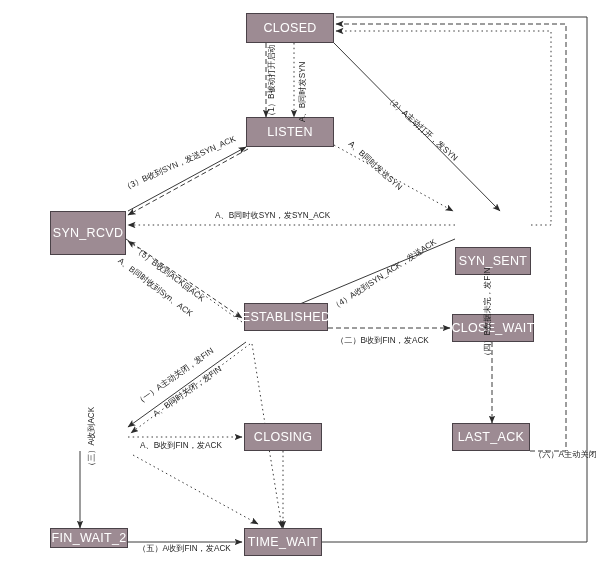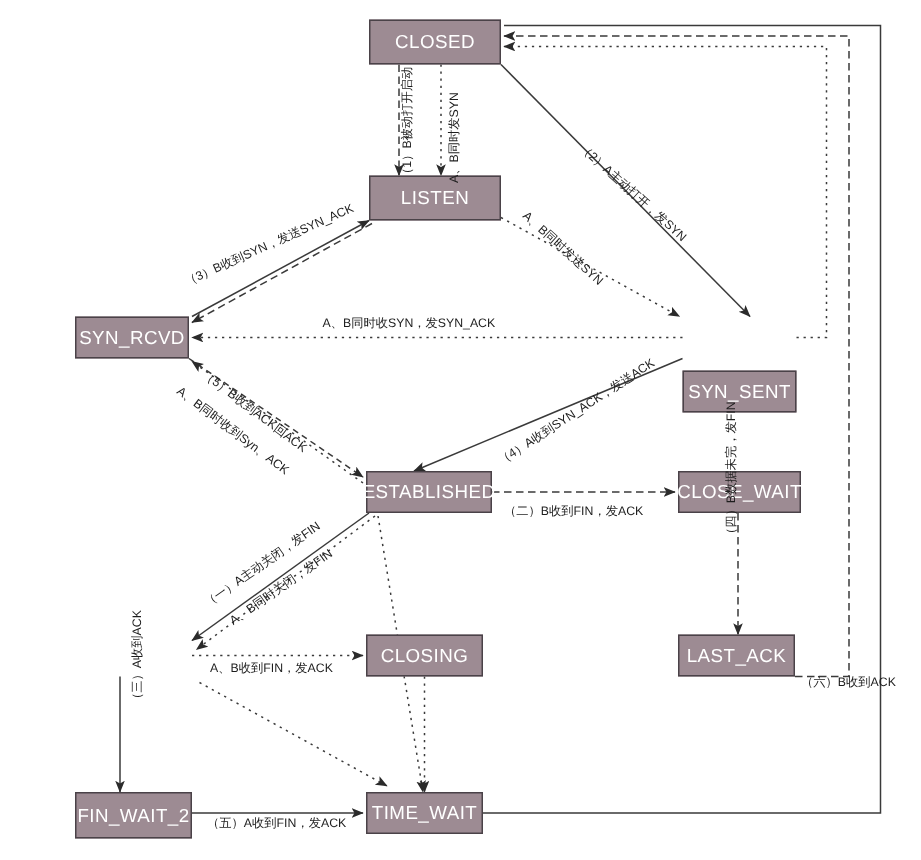--- a/index.html
+++ b/index.html
@@ -89,7 +89,7 @@
 
   <div class="node" style="left: 246px; top: 13px; width: 88px; height: 30px;">CLOSED</div>
   <div class="node" style="left: 246px; top: 117px; width: 88px; height: 30px;">LISTEN</div>
-  <div class="node" style="left: 50px; top: 211px; width: 76px; height: 28px;">SYN_RCVD</div>
+  <div class="node" style="left: 50px; top: 211px; width: 76px; height: 44px;">SYN_RCVD</div>
   <div class="node" style="left: 455px; top: 211px; width: 76px; height: 28px; margin-top: 36px;">SYN_SENT</div>
   <div class="node" style="left: 244px; top: 314px; width: 84px; height: 28px;">ESTABLISHED</div>
   <div class="node" style="left: 452px; top: 314px; width: 82px; height: 28px;">CLOSE_WAIT</div>

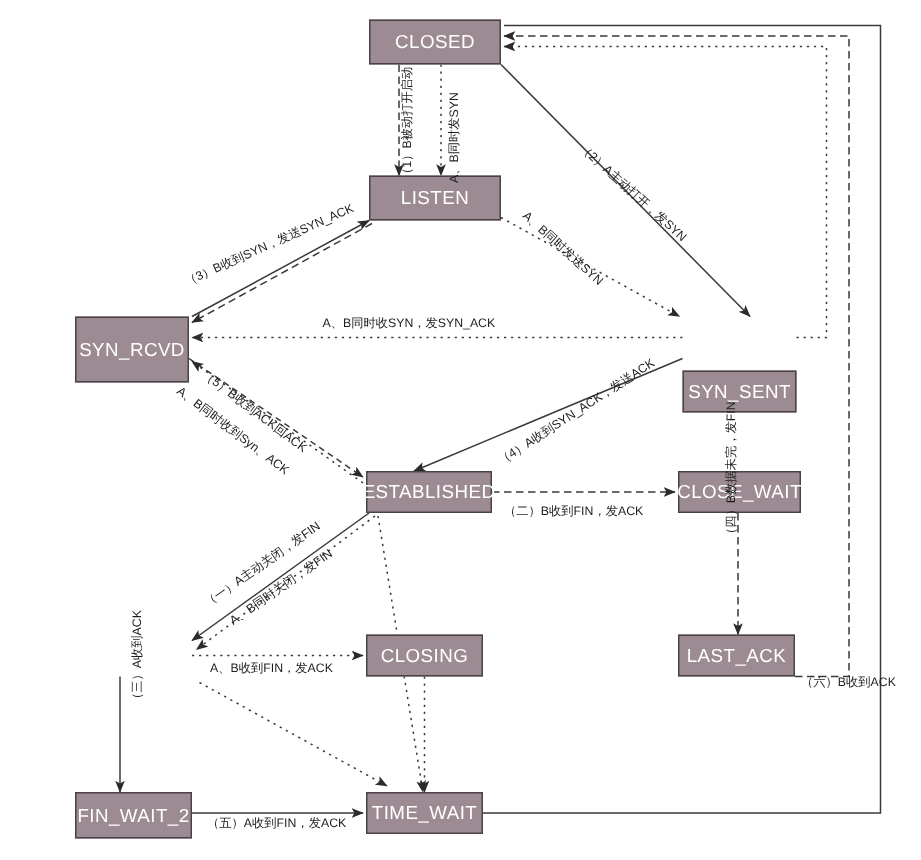--- a/index.html
+++ b/index.html
@@ -91,7 +91,7 @@
   <div class="node" style="left: 246px; top: 117px; width: 88px; height: 30px;">LISTEN</div>
   <div class="node" style="left: 50px; top: 211px; width: 76px; height: 44px;">SYN_RCVD</div>
   <div class="node" style="left: 455px; top: 211px; width: 76px; height: 28px; margin-top: 36px;">SYN_SENT</div>
-  <div class="node" style="left: 244px; top: 314px; width: 84px; height: 28px;">ESTABLISHED</div>
+  <div class="node" style="left: 244px; top: 303px; width: 84px; height: 28px;">ESTABLISHED</div>
   <div class="node" style="left: 452px; top: 314px; width: 82px; height: 28px;">CLOSE_WAIT</div>
   <div class="node" style="left: 452px; top: 423px; width: 78px; height: 28px;">LAST_ACK</div>
   <div class="node" style="left: 244px; top: 423px; width: 78px; height: 28px;">CLOSING</div>

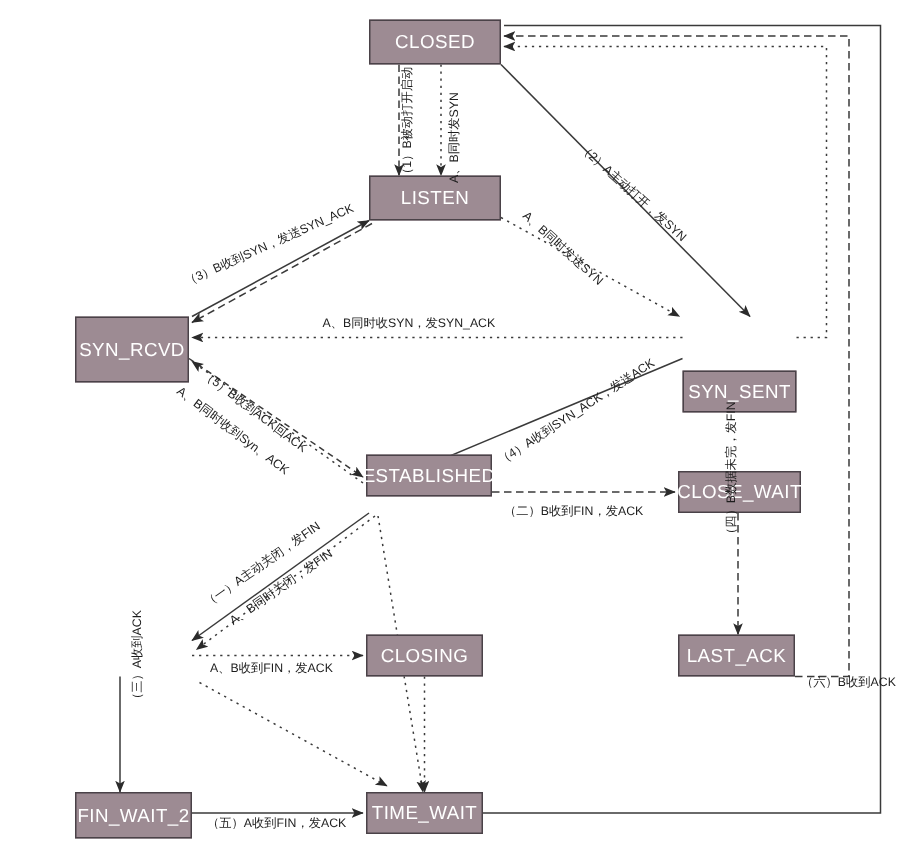--- a/index.html
+++ b/index.html
@@ -114,7 +114,7 @@
   <div class="lbl" style="left: 140px; top: 442px; transform: rotate(0deg);">A、B收到FIN，发ACK</div>
   <div class="lbl" style="left: 88px; top: 470px; transform: rotate(-90deg);">（三）A收到ACK</div>
   <div class="lbl" style="left: 138px; top: 545px; transform: rotate(0deg); text-align: right;">（五）A收到FIN，发ACK</div>
-  <div class="lbl" style="left: 534px; top: 451px; transform: rotate(0deg);">（六）B收到ACK</div>
+  <div class="lbl" style="left: 534px; top: 451px; transform: rotate(0deg);">（六）A主动关闭</div>
 
 </div>
 

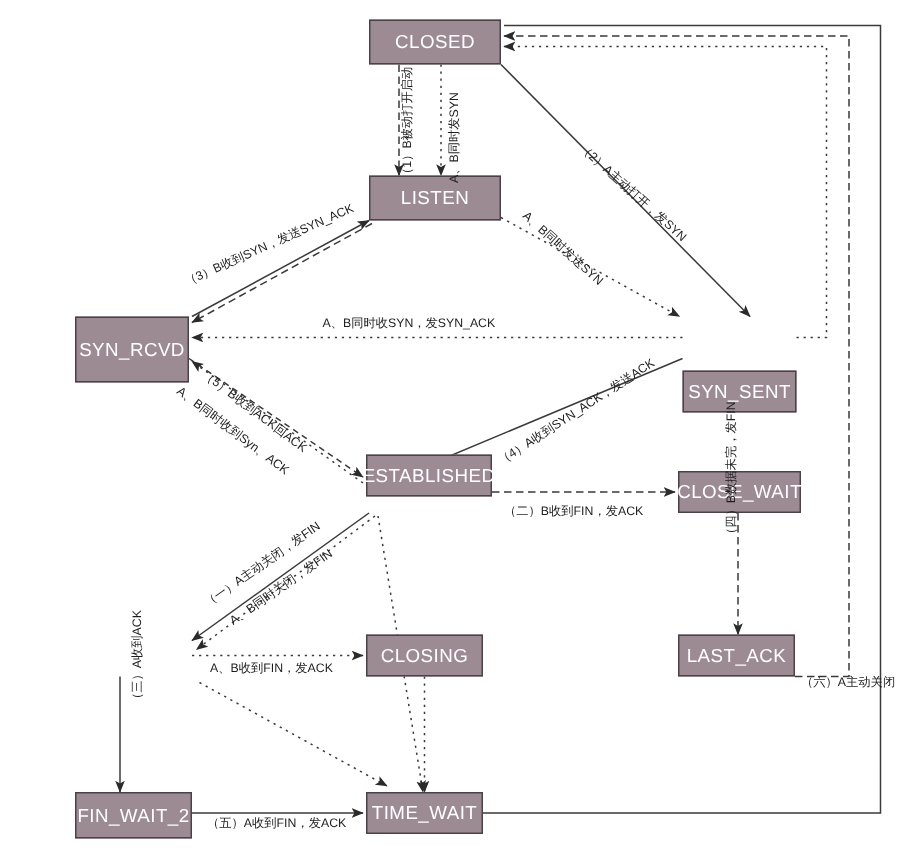--- a/index.html
+++ b/index.html
@@ -95,7 +95,7 @@
   <div class="node" style="left: 452px; top: 314px; width: 82px; height: 28px;">CLOSE_WAIT</div>
   <div class="node" style="left: 452px; top: 423px; width: 78px; height: 28px;">LAST_ACK</div>
   <div class="node" style="left: 244px; top: 423px; width: 78px; height: 28px;">CLOSING</div>
-  <div class="node" style="left: 50px; top: 528px; width: 78px; height: 31px;">FIN_WAIT_2</div>
+  <div class="node" style="left: 50px; top: 528px; width: 78px; height: 20px;">FIN_WAIT_2</div>
   <div class="node" style="left: 244px; top: 528px; width: 78px; height: 28px;">TIME_WAIT</div>
 
   <div class="lbl" style="left: 268px; top: 120px; transform: rotate(-90deg);">（1）B被动打开启动</div>

